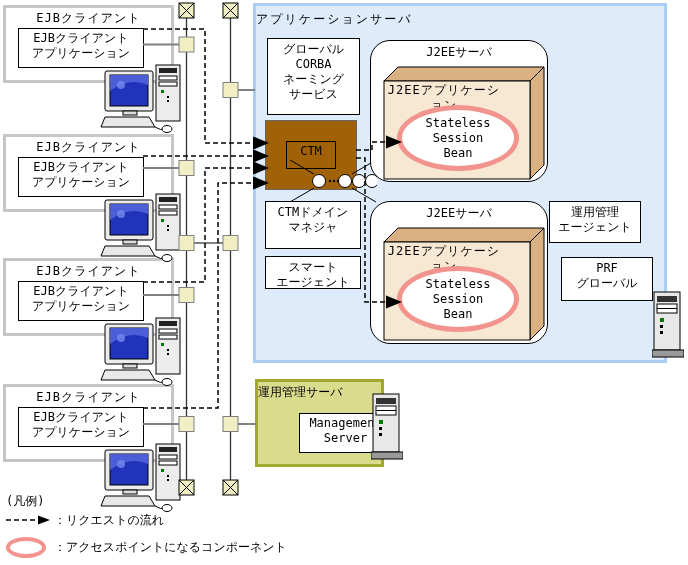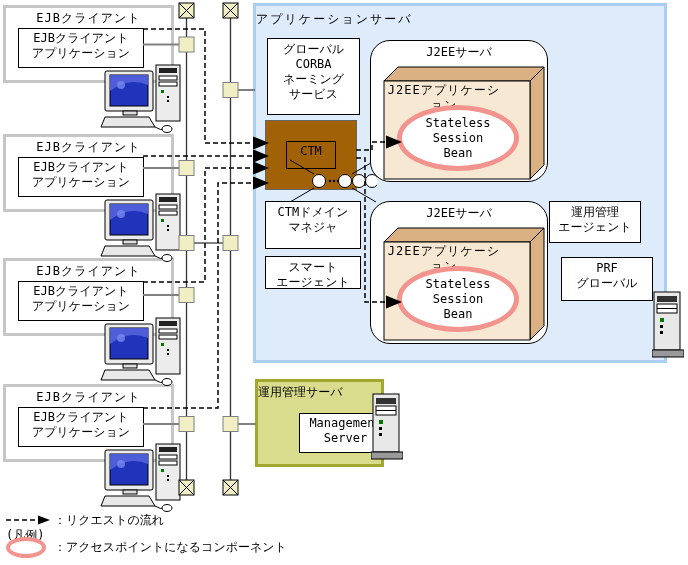--- a/index.html
+++ b/index.html
@@ -44,7 +44,7 @@
               box-sizing:border-box;text-align:center;padding-top:2px;margin-left:28px;}
   .tower{z-index:5;}
   
-  .legend-head{left:6px;top:494px;margin-top:34px;}
+  .legend-head{left:6px;top:494px;}
   .legend-arrow{left:5px;top:514px;}
   .legend-oval{left:6px;top:537px;width:40px;height:21px;border:4px solid #F2938D;border-radius:50%;}
   .legend-text1{left:54px;top:513px;}

